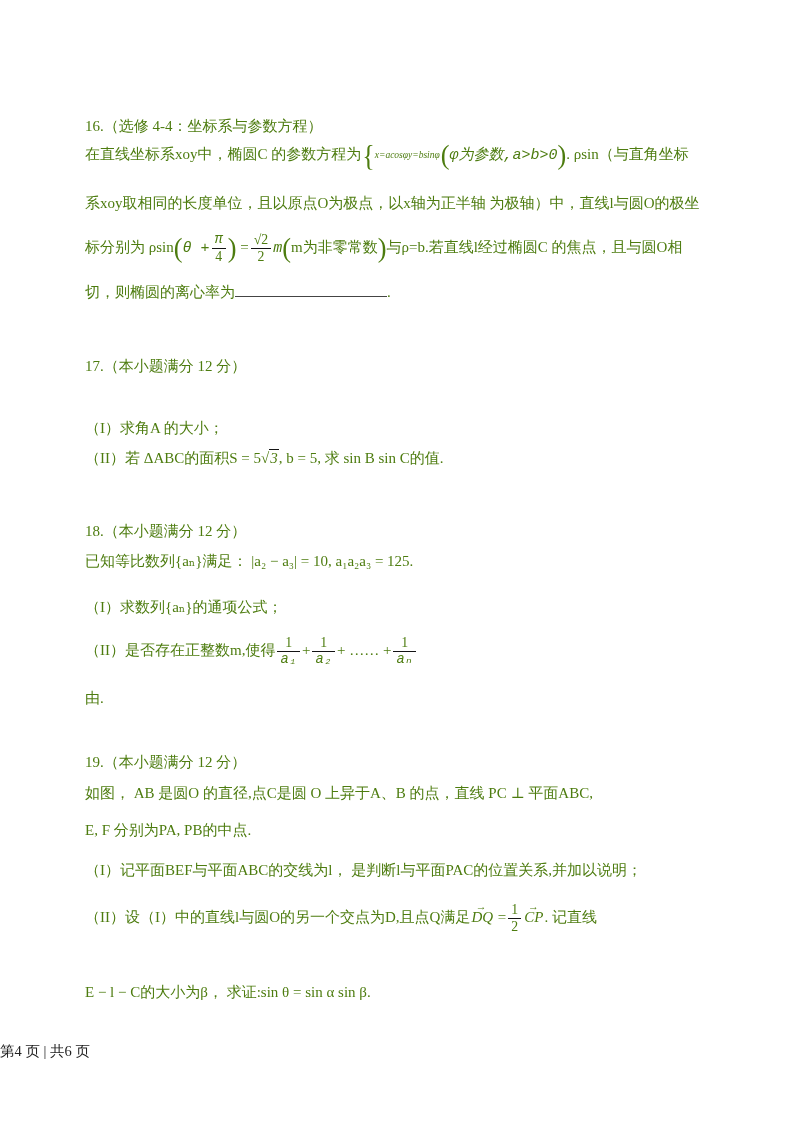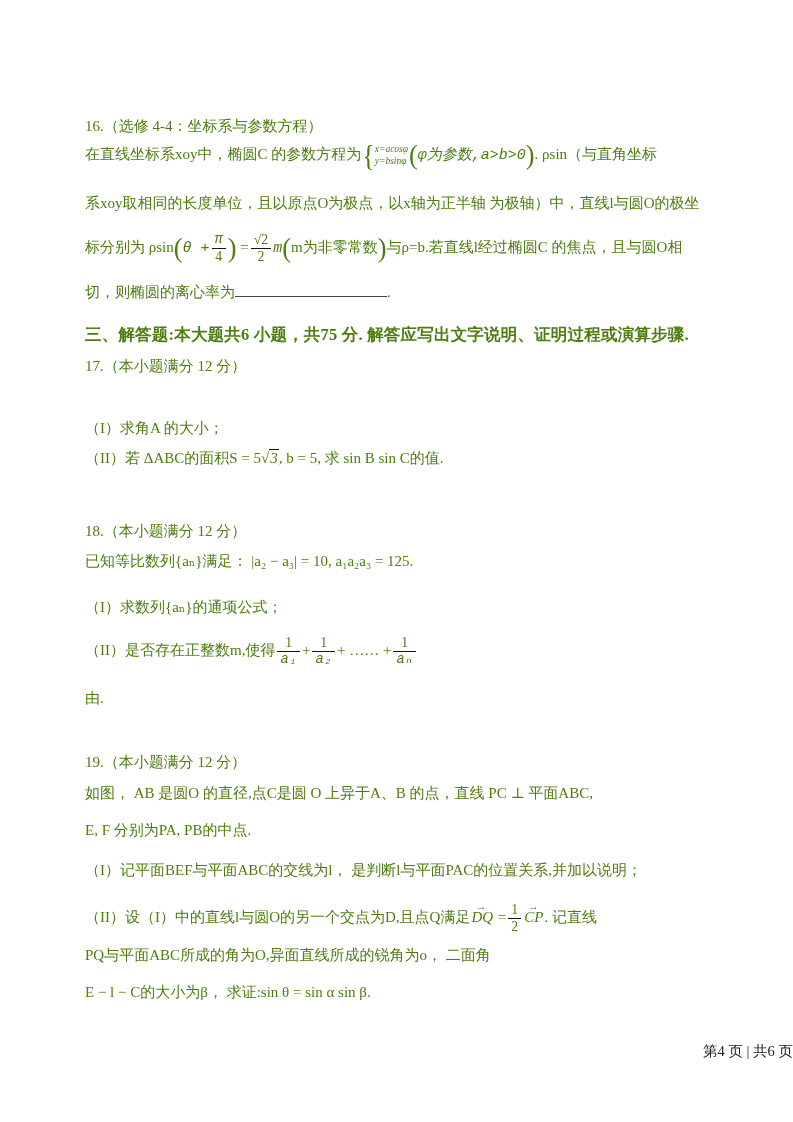--- a/index.html
+++ b/index.html
@@ -29,7 +29,7 @@
   
   .cases { display:inline-flex; align-items:center; vertical-align:middle; margin:0 1px; }
   .cases .brace { font-size:26px; font-weight:400; line-height:1; transform:scaleY(1.1); }
-  .cases .rows { display:inline-flex; flex-direction:column; font-size:9.5px; line-height:1.25; font-style:italic;justify-content:center; }
+  .cases .rows { display:inline-flex; flex-direction:row; font-size:9.5px; line-height:1.25; font-style:italic;justify-content:center; }
   
   .bigp { font-size:1.75em; vertical-align:middle; font-weight:300; line-height:0.9; }
   

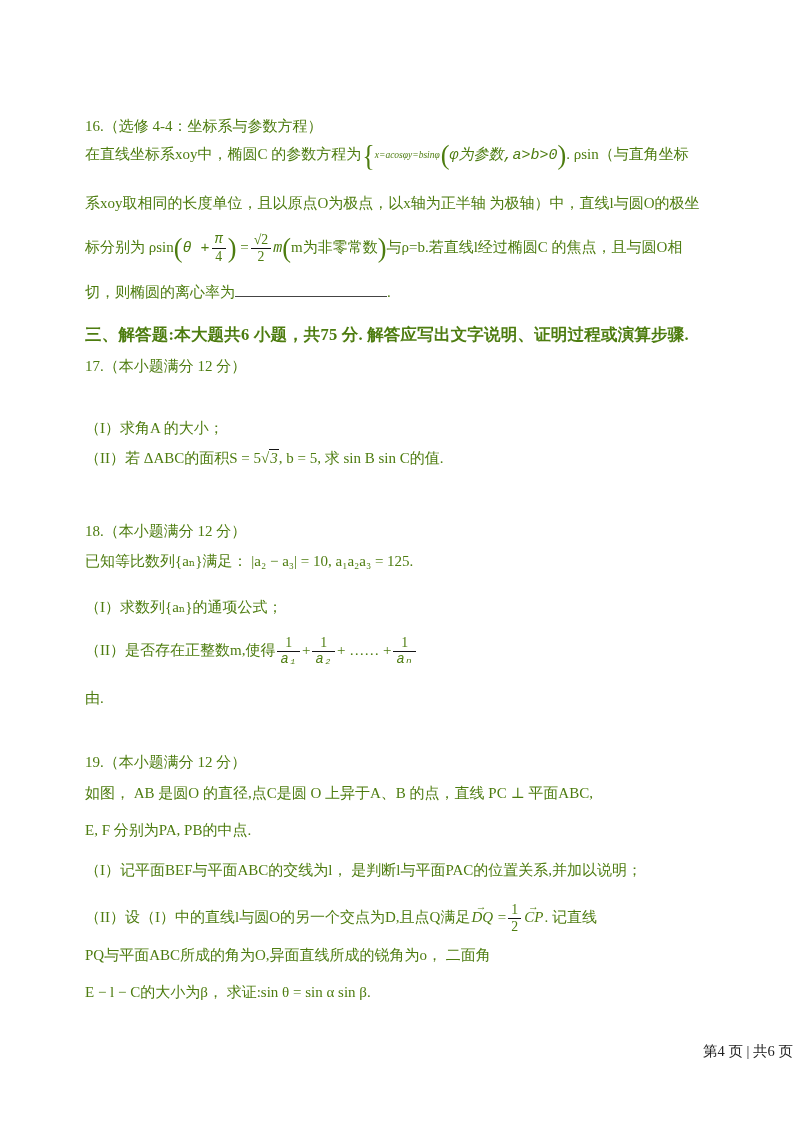--- a/index.html
+++ b/index.html
@@ -72,7 +72,6 @@
     <span>切，则椭圆的离心率为</span><span class="blank"></span><span>.</span>
   </div>
 
-  <div class="ln sec-header" style="top:324px">三、解答题:本大题共6 小题，共75 分. 解答应写出文字说明、证明过程或演算步骤.</div>
 
   <div class="ln" style="top:356px">17.（本小题满分 12 分）</div>
   <div class="ln" style="top:418px">（I）求角A 的大小；</div>

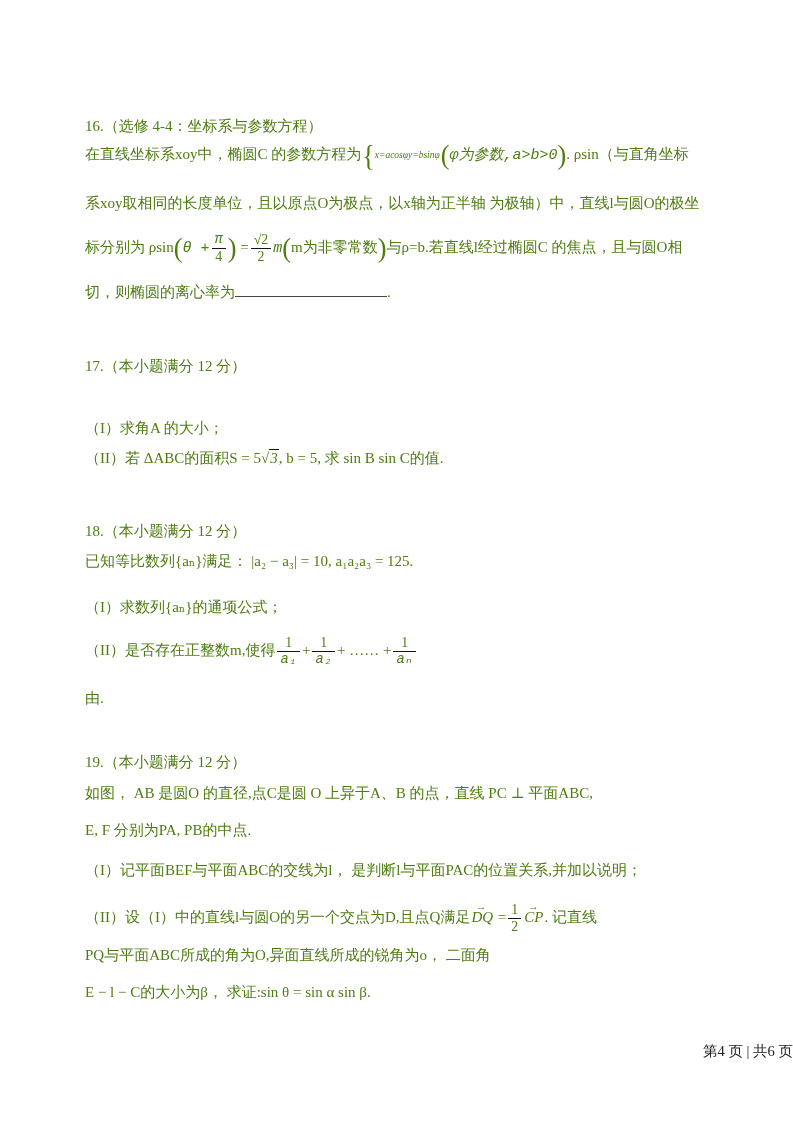--- a/index.html
+++ b/index.html
@@ -94,7 +94,6 @@
   <div class="ln" style="top:902px">
     <span>（II）设（I）中的直线l与圆O的另一个交点为D,且点Q满足</span><span class="vec"><span class="ar">→</span><span>DQ</span></span> <span>=</span><span class="frac"><span class="ft">1</span><span class="fb">2</span></span><span class="vec"><span class="ar">→</span><span>CP</span></span><span>. 记直线</span>
   </div>
-  <div class="ln" style="top:945px">PQ与平面ABC所成的角为O,异面直线所成的锐角为o， 二面角</div>
   <div class="ln" style="top:982px">E − l − C的大小为β， 求证:sin θ = sin α sin β.</div>
 
   <div class="footer">第4 页 | 共6 页</div>

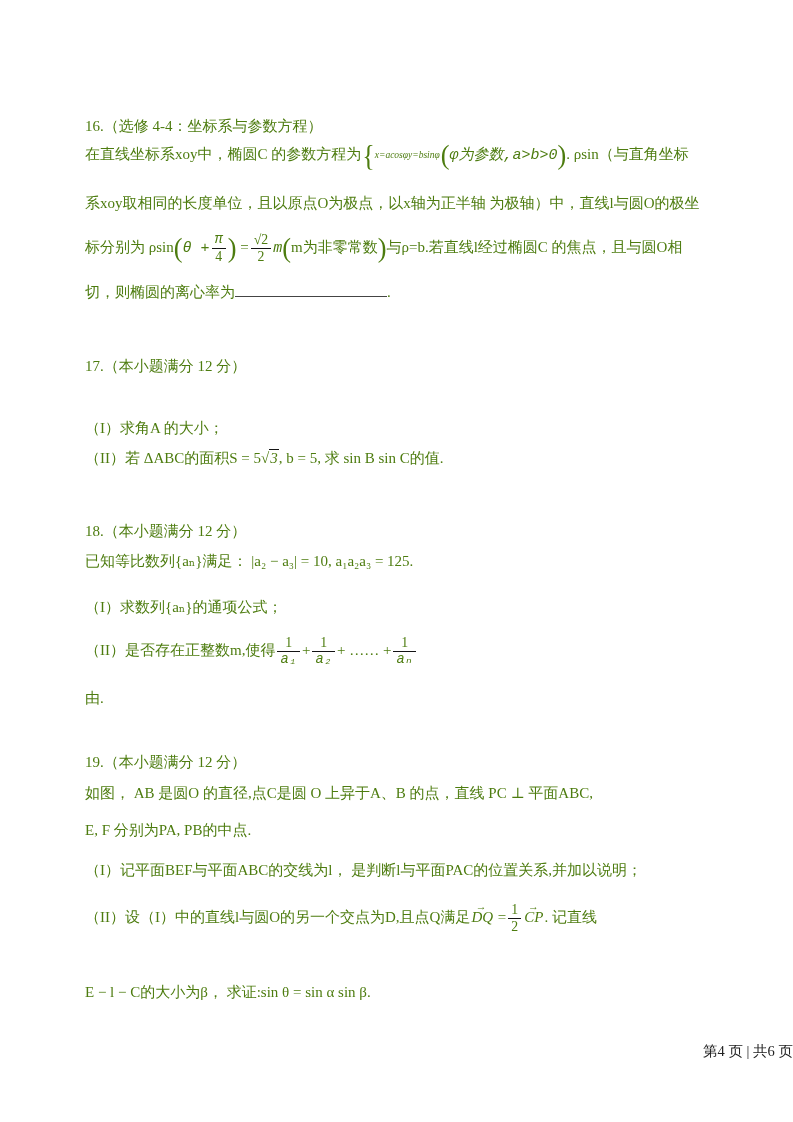--- a/index.html
+++ b/index.html
@@ -42,7 +42,7 @@
   .blank { display:inline-block; width:152px; height:1.05em; border-bottom:1.3px solid #444; vertical-align:baseline; }
   .footer {
     position:absolute; top:1042px; left:0; width:100%;
-    text-align:right; font-size:14.5px; color:#222;
+    text-align:left; font-size:14.5px; color:#222;
   }
 </style>
 </head>

